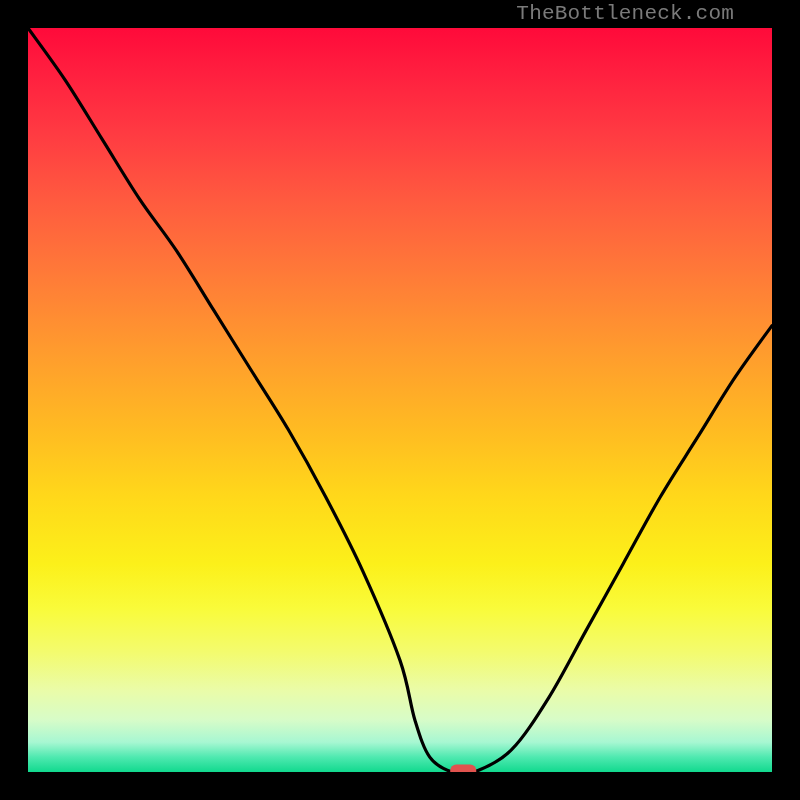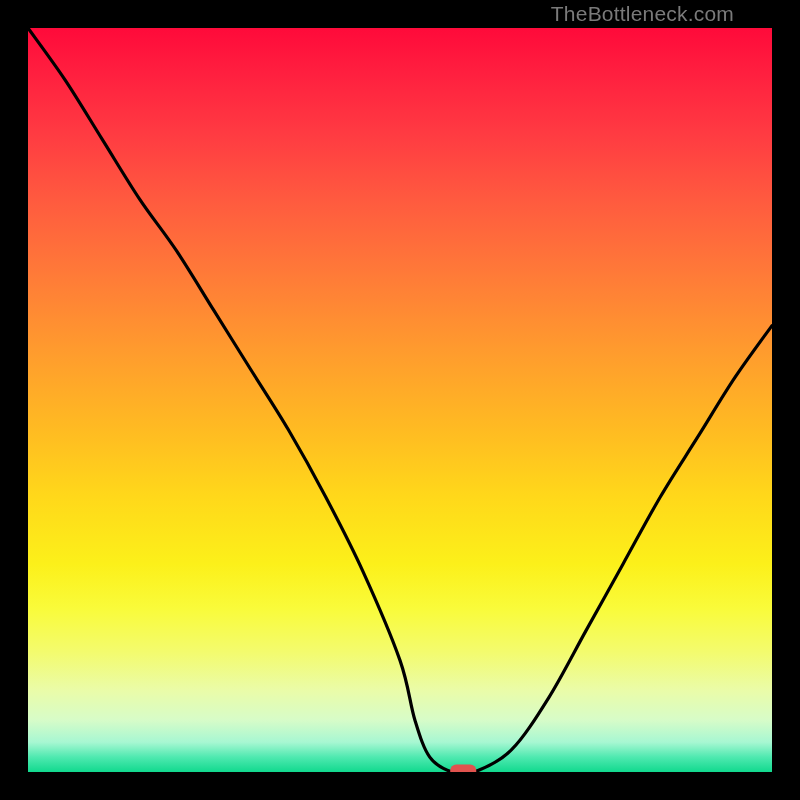--- a/index.html
+++ b/index.html
@@ -16,6 +16,7 @@
     width: 744px;
     height: 800px;
     background: #000;
+    font-family: Liberation Mono, monospace;
   }
   .attribution {
     position: absolute;

